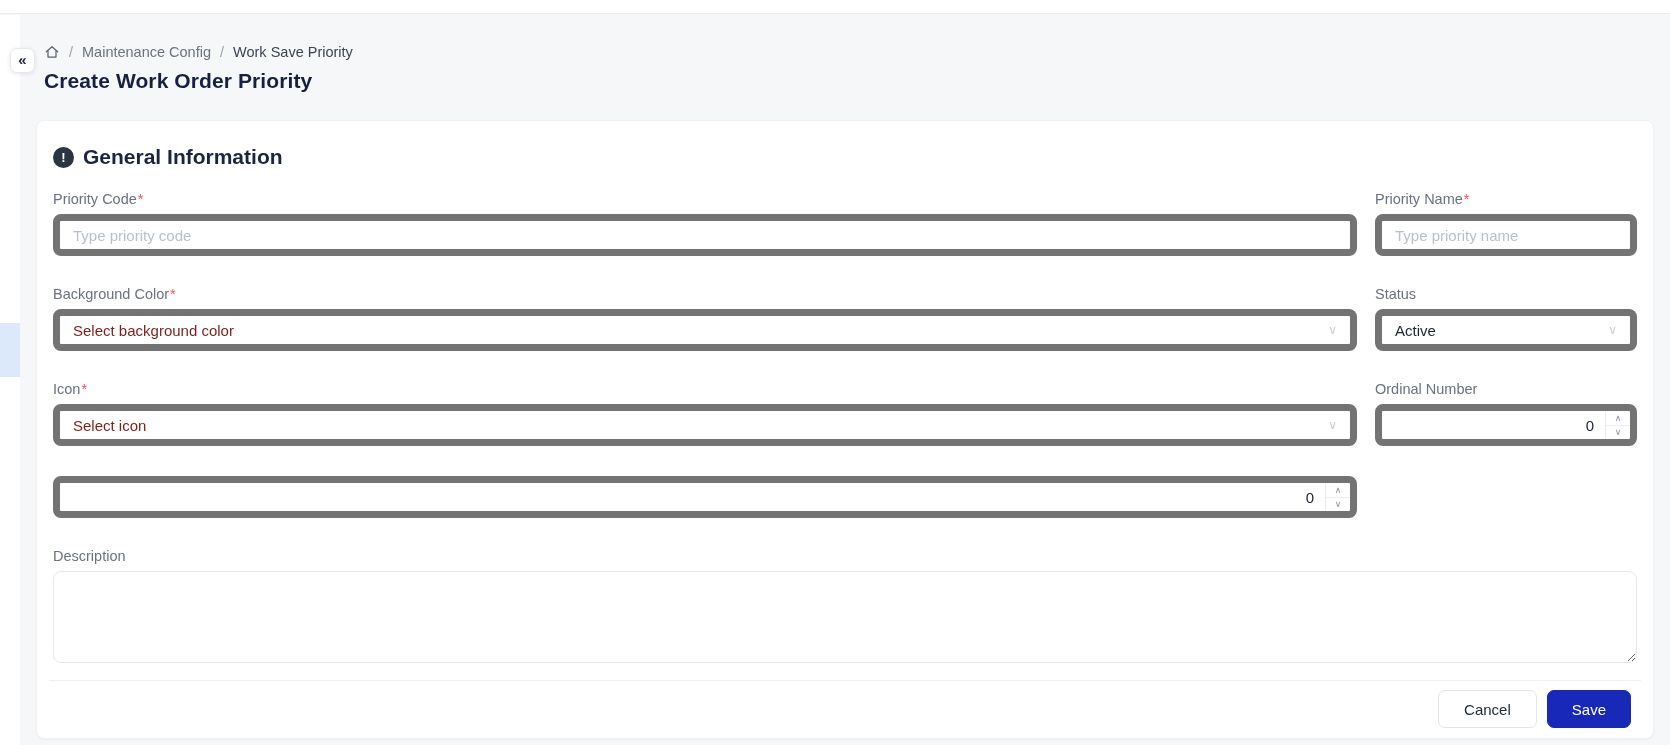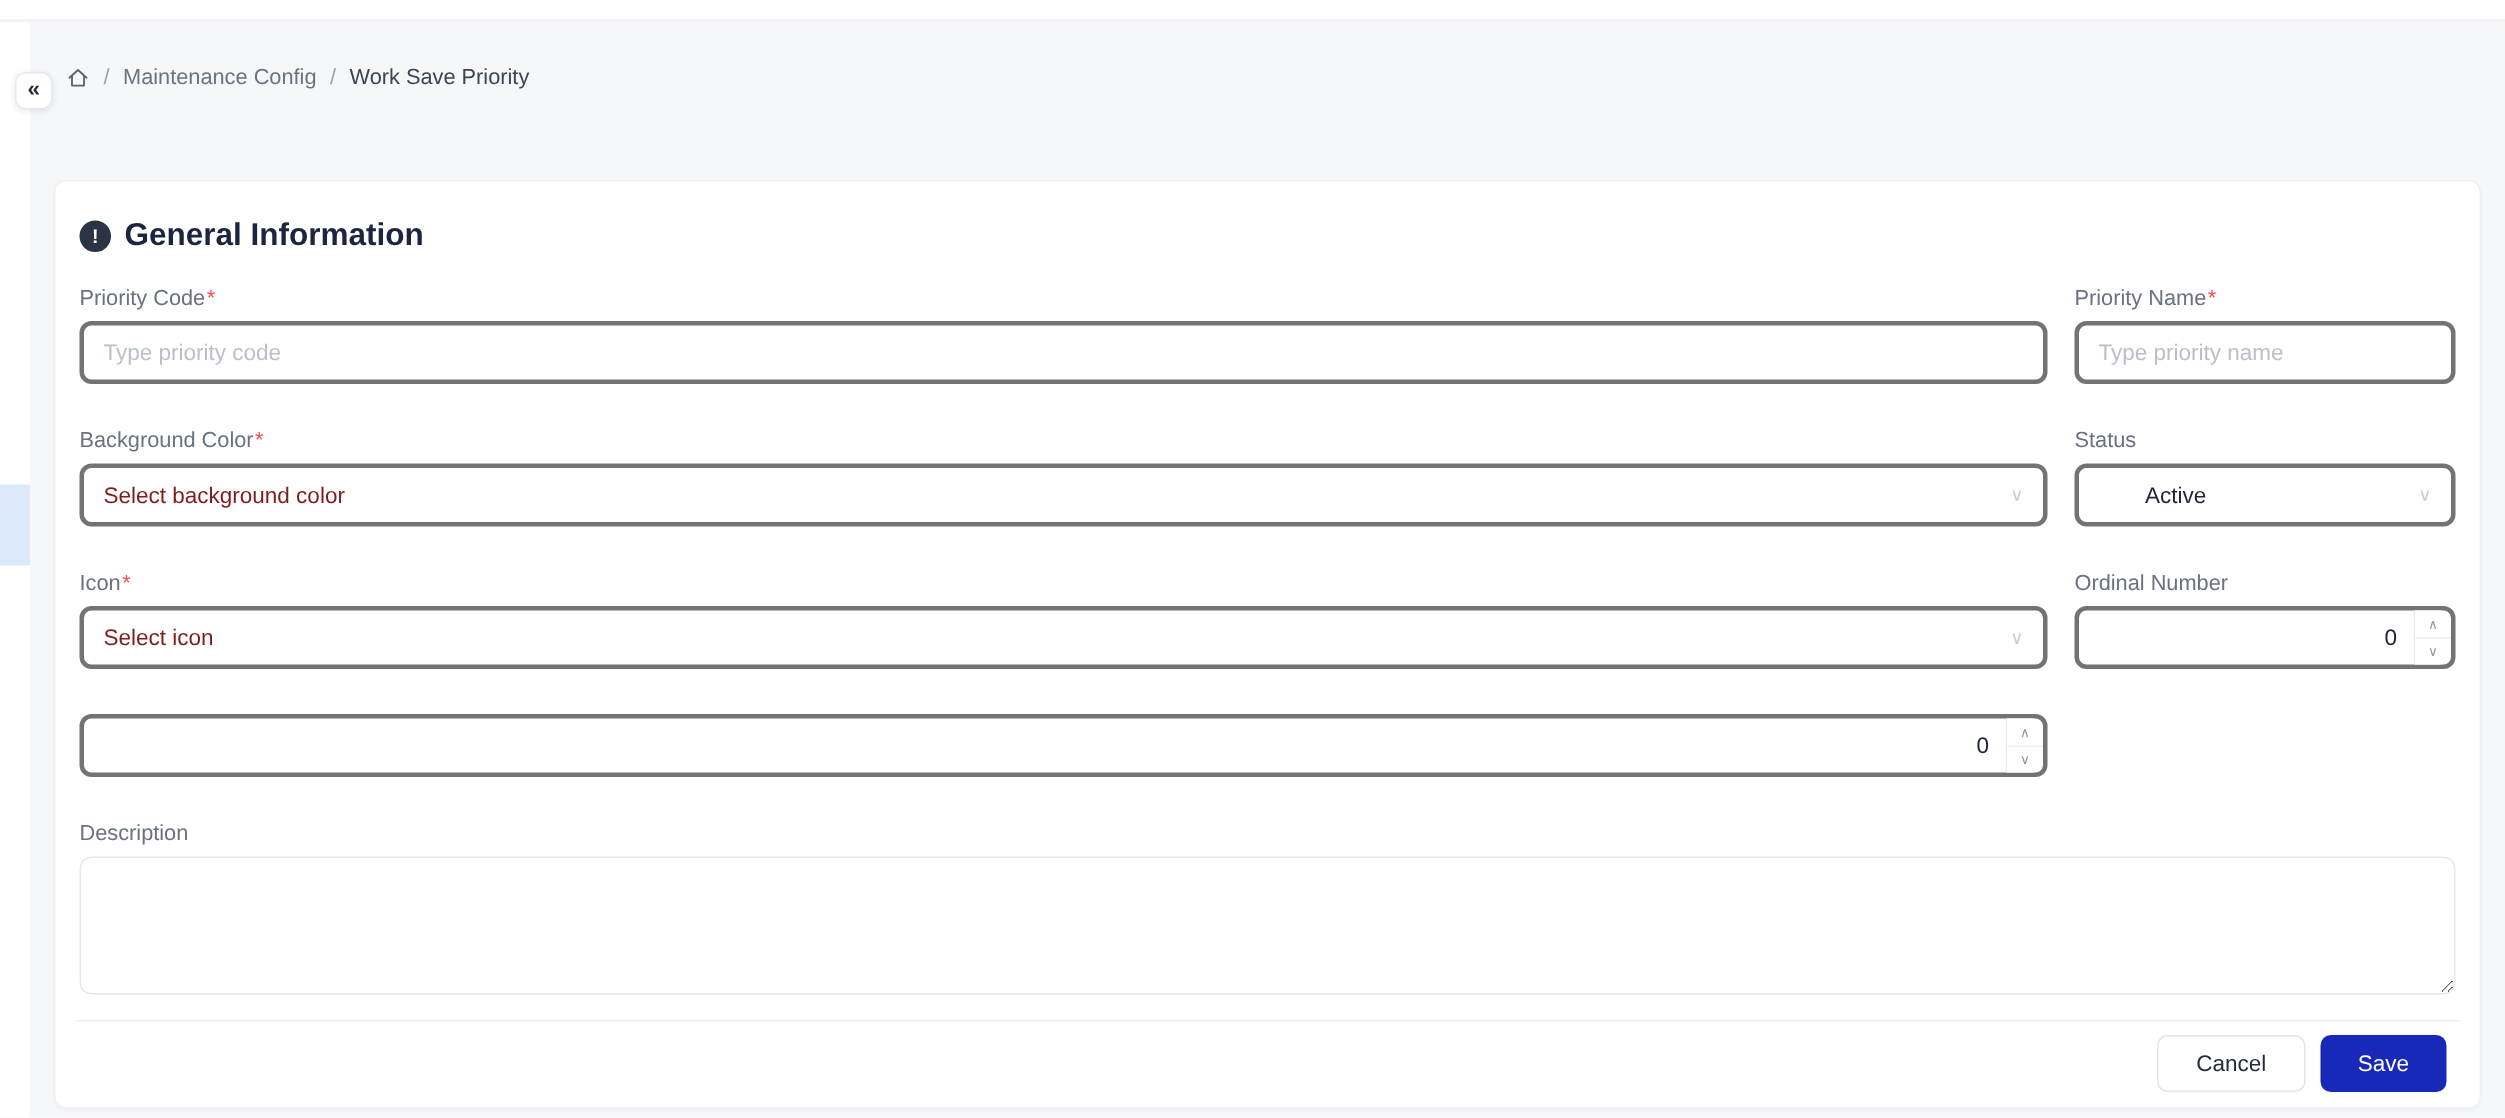--- a/index.html
+++ b/index.html
@@ -143,6 +143,7 @@
     <span class="crumb-current">Work Save Priority</span>
   </div>
 
+  <h1 class="page-title">Create Work Order Priority</h1>
 
   <div class="card">
 

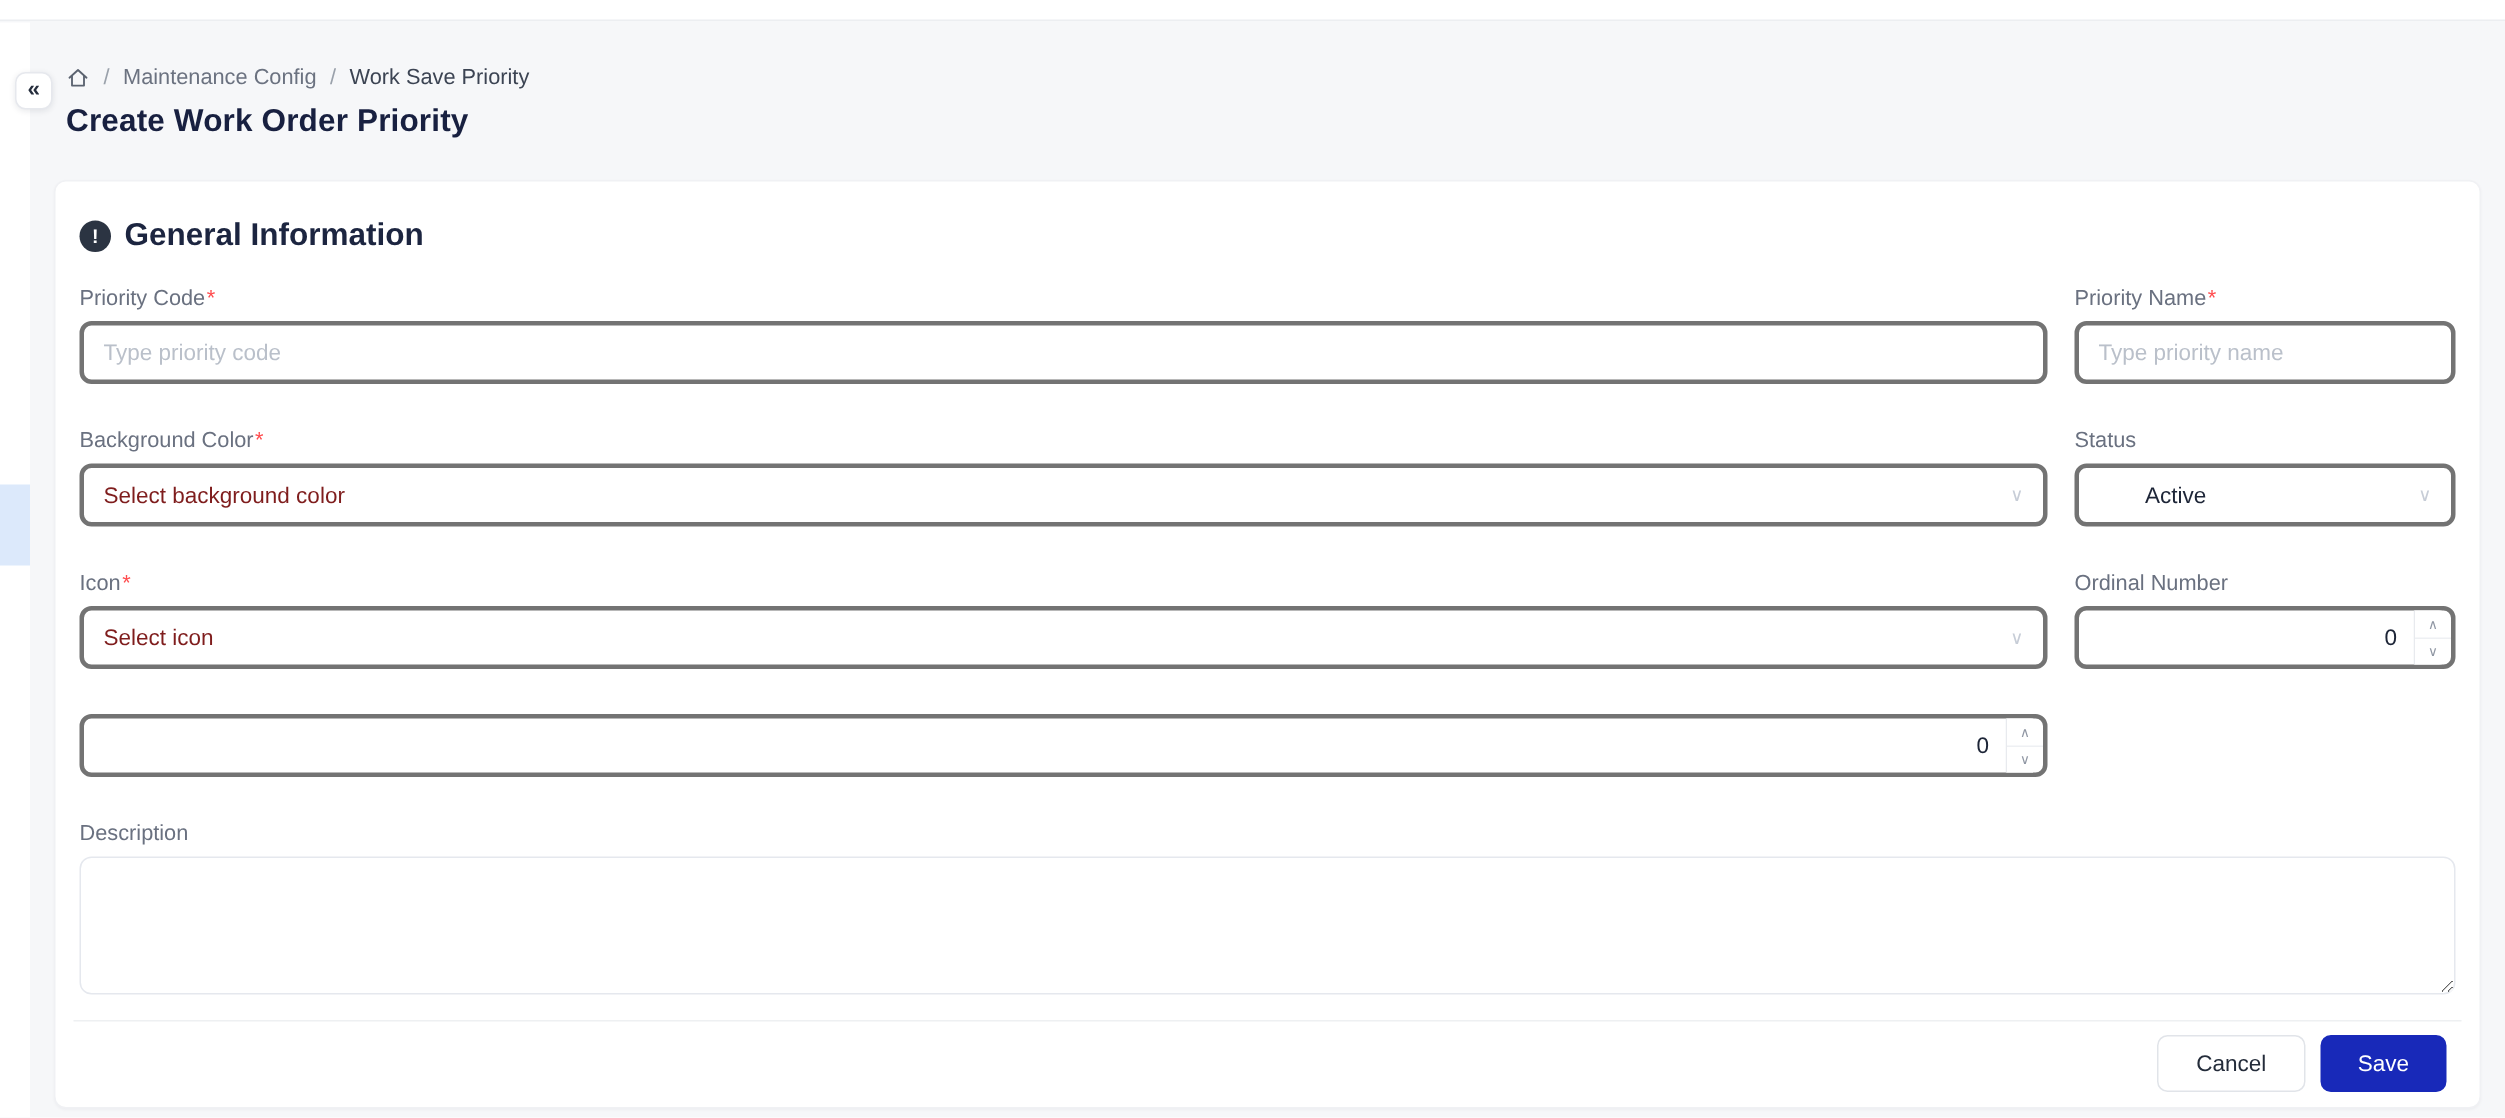--- a/index.html
+++ b/index.html
@@ -65,7 +65,7 @@
   }
   .req { color: #ff4d4f; margin-left: 1px; }
   .text-input, .select-box, .num-wrap {
-    width: 100%; height: 42px; border: 3px solid #737373; border-radius: 8px;
+    width: 100%; height: 42px; border: 7px solid #737373; border-radius: 8px;
     background: #ffffff; font-size: 15px;
   }
   .text-input { padding: 0 13px; color: #1d2537; outline: none; font-family: "Liberation Sans", sans-serif; }

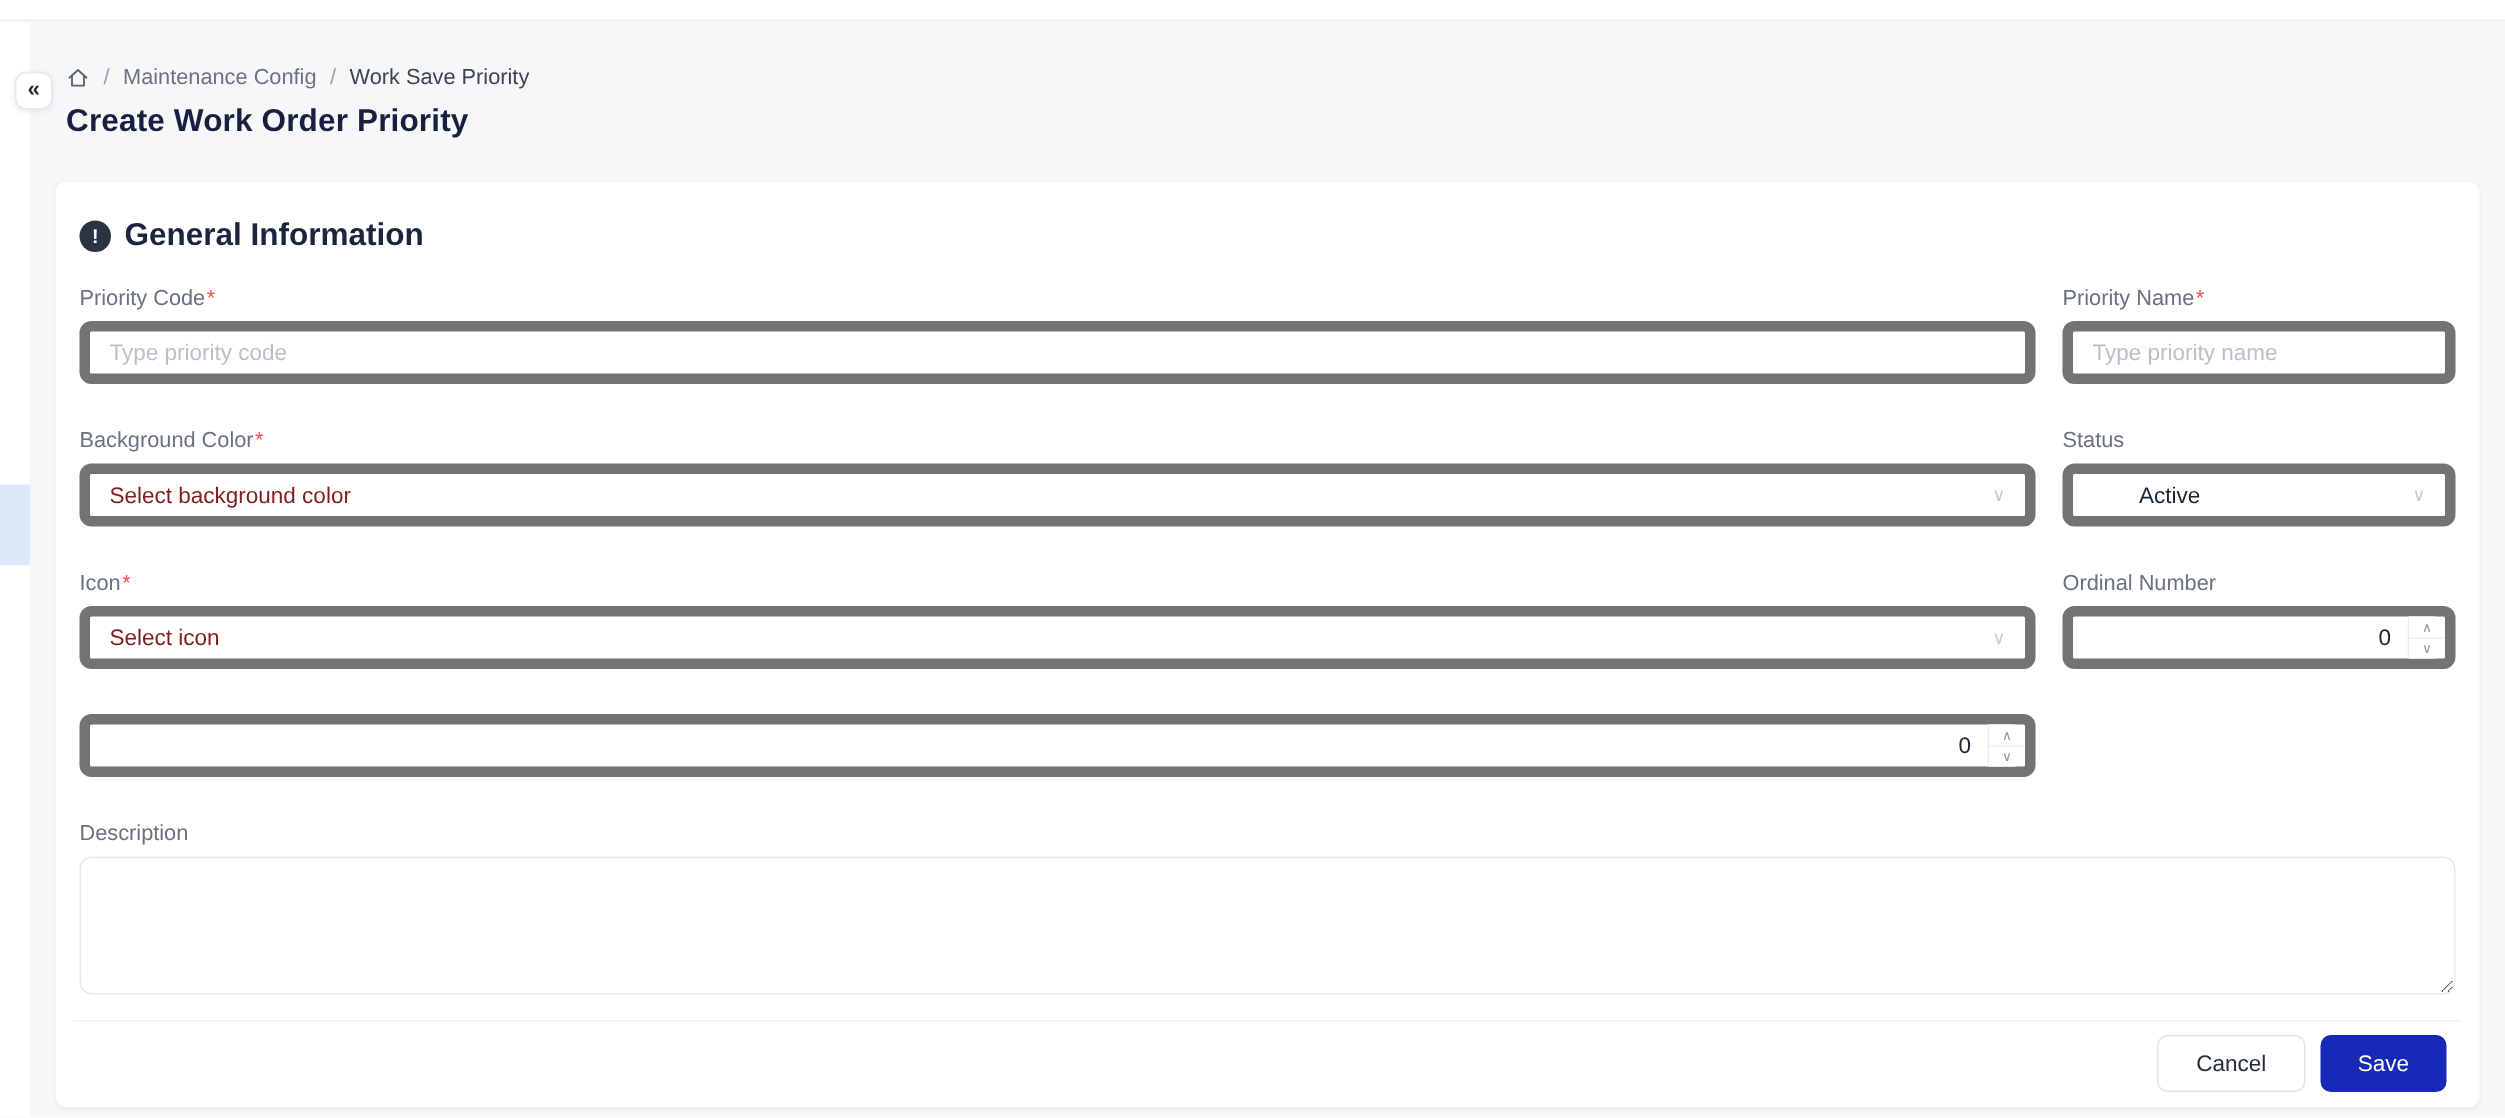--- a/index.html
+++ b/index.html
@@ -75,7 +75,7 @@
     position: relative; cursor: pointer;
   }
   .select-placeholder { color: #7f1d1d; }
-  .select-value { color: #1d2537; margin-left: 31px; }
+  .select-value { color: #1d2537; }
   .chev {
     position: absolute; right: 13px; top: 50%; transform: translateY(-50%);
     color: #c7cdd7; font-size: 12px;

